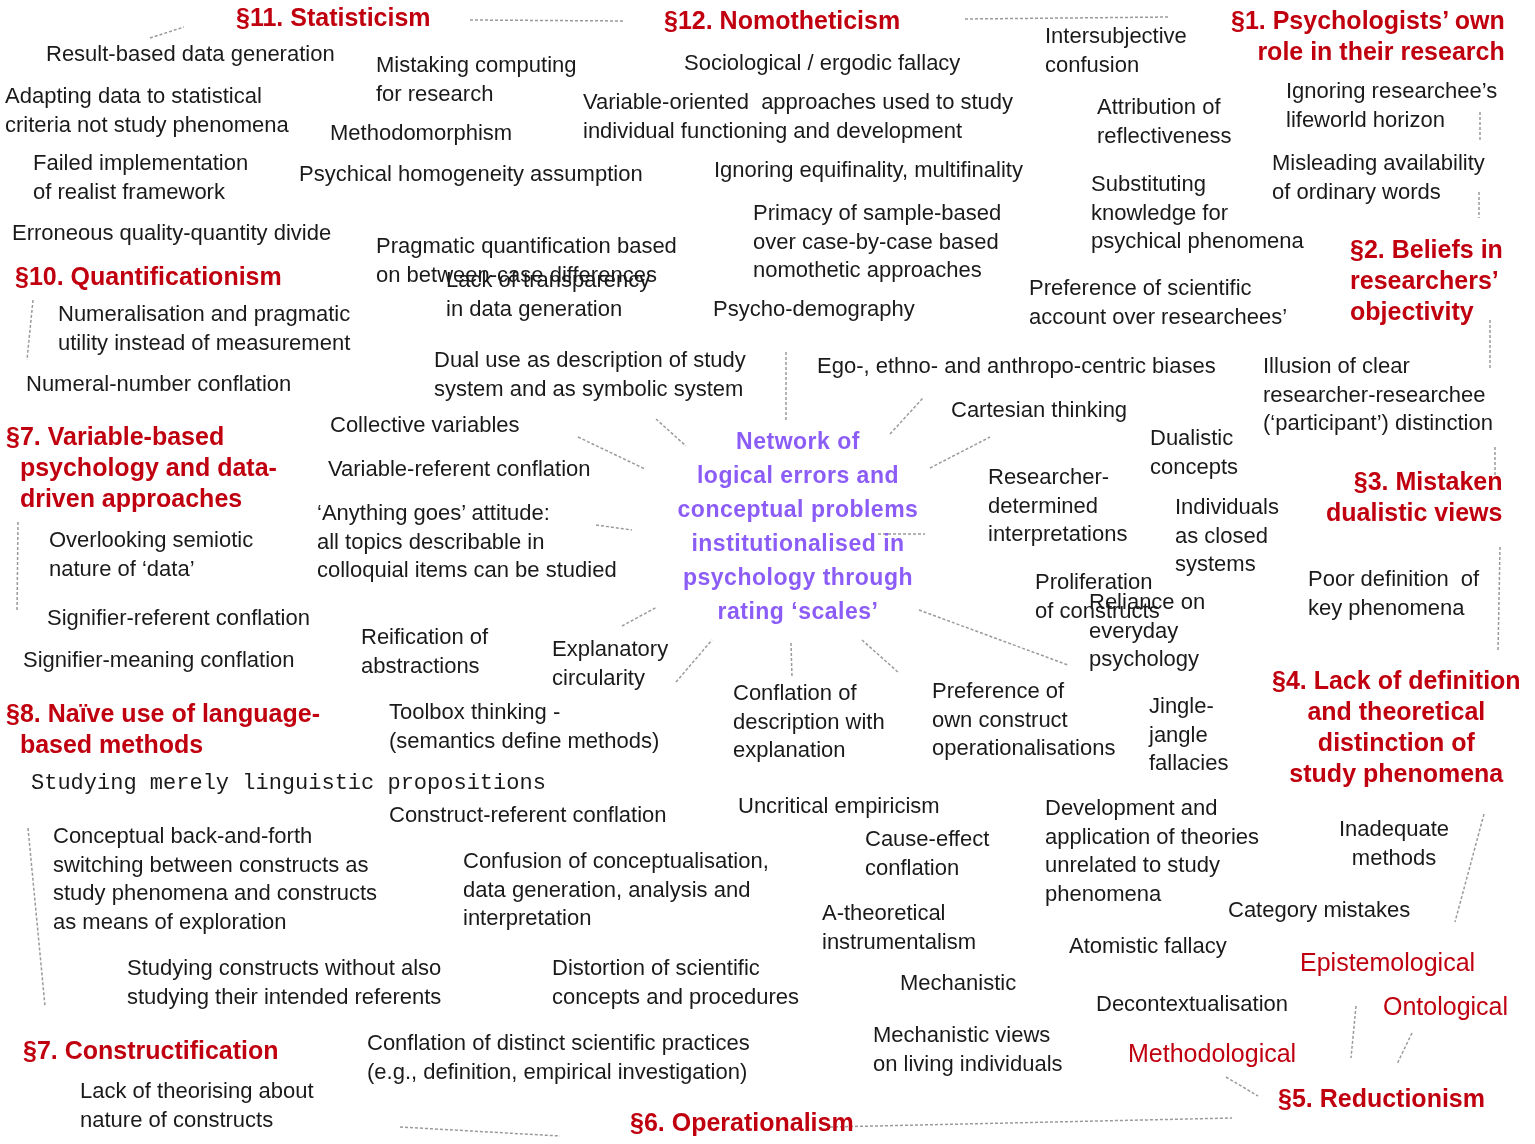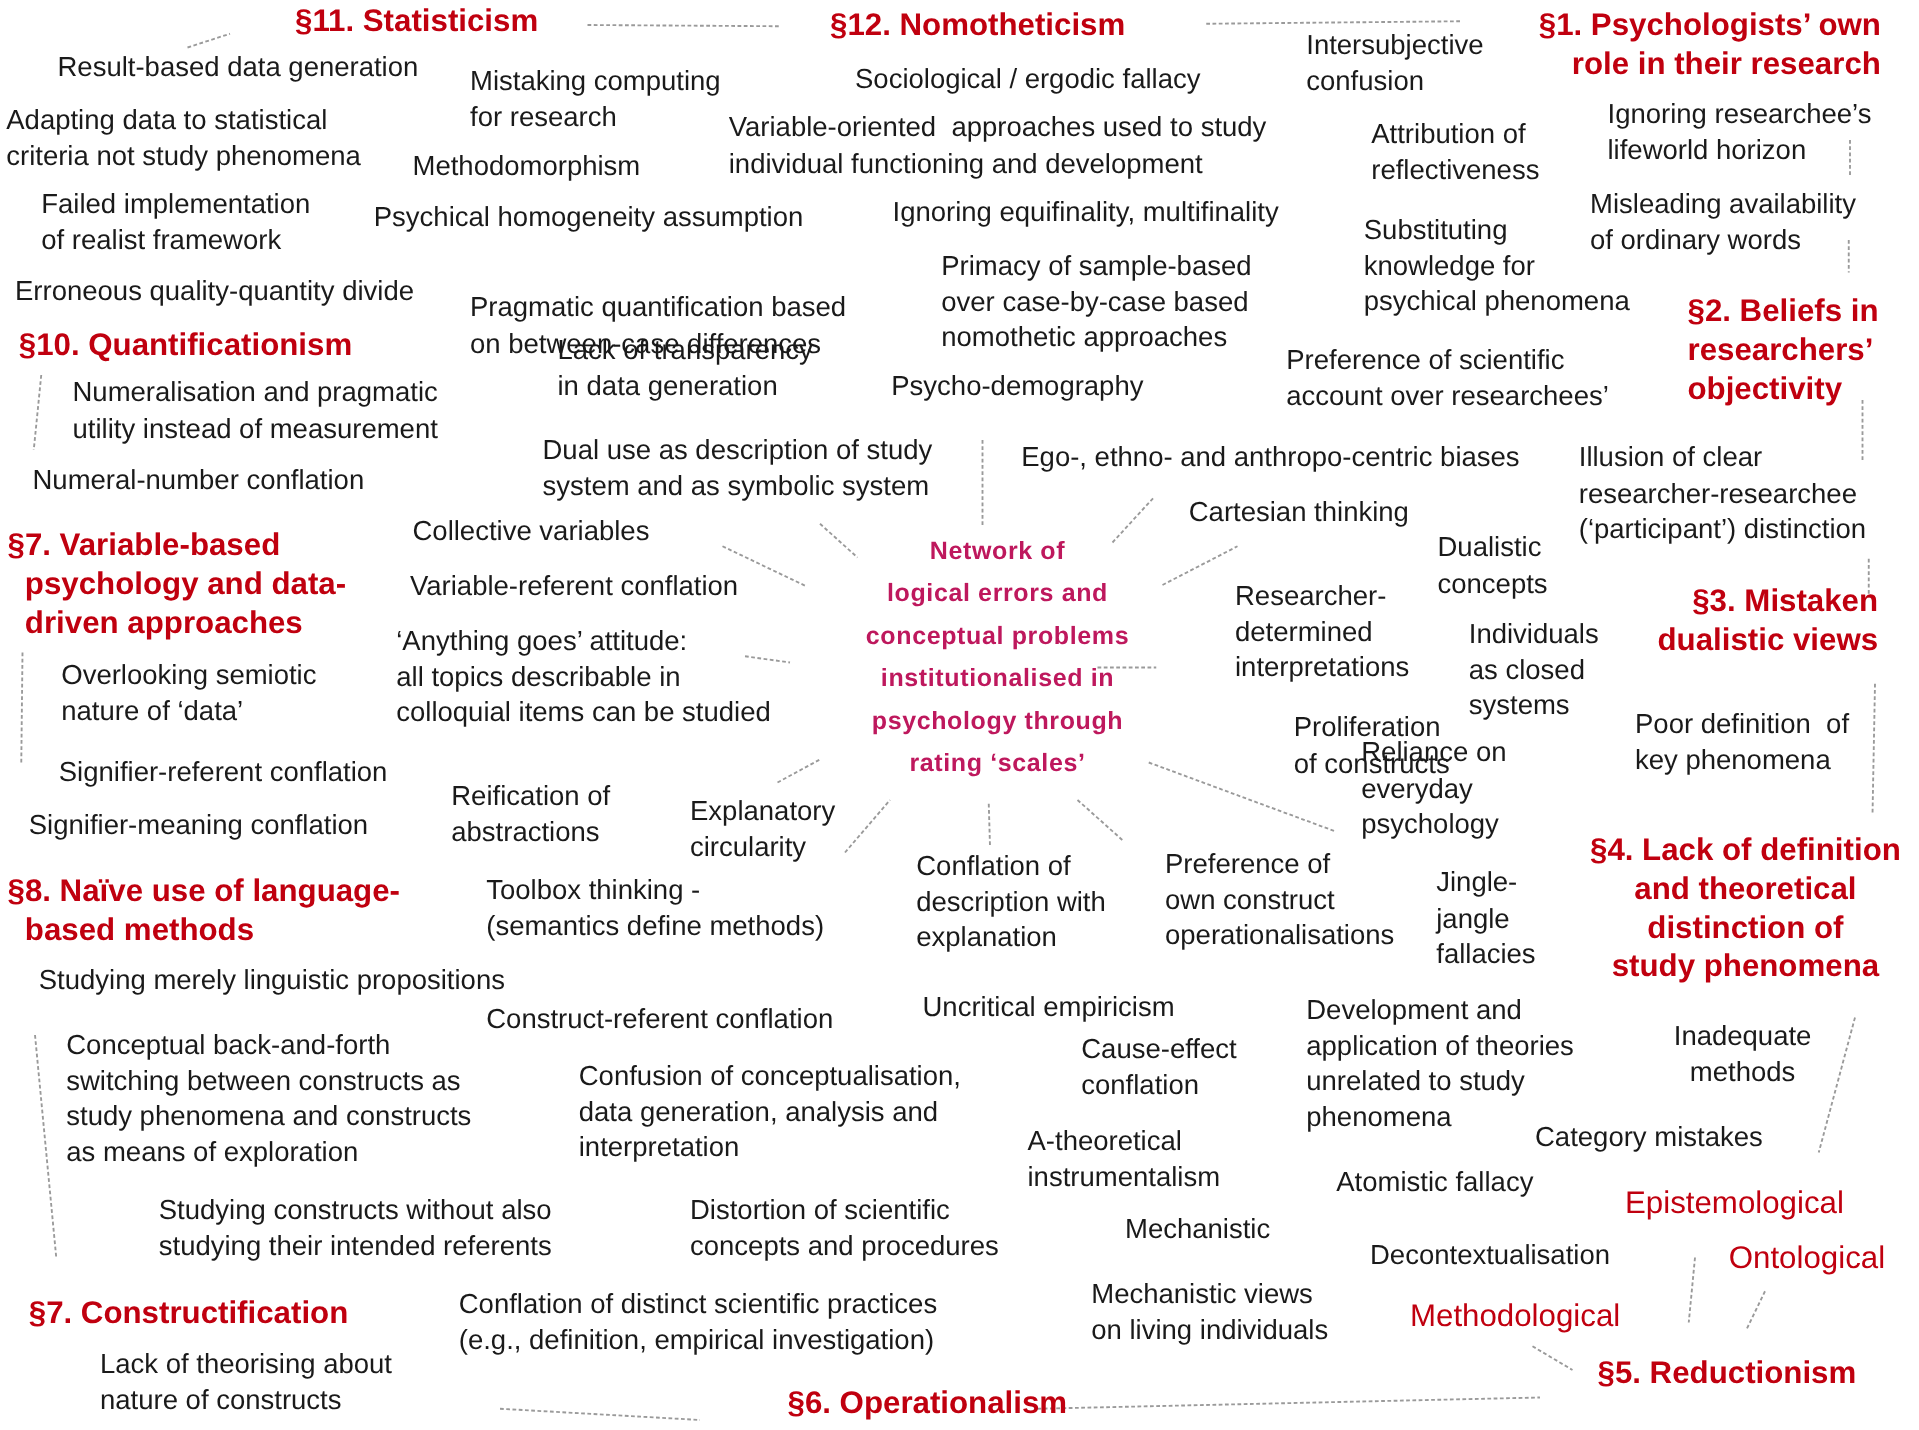--- a/index.html
+++ b/index.html
@@ -8,7 +8,7 @@
   .t { position:absolute; color:#1a1a1a; font-size:22px; line-height:28.5px; white-space:pre; }
   .h { position:absolute; color:#c0000f; font-weight:bold; font-size:25px; line-height:31px; white-space:pre; }
   .sub { position:absolute; color:#c0000f; font-size:25px; line-height:30px; white-space:pre; }
-  .center { position:absolute; color:#be185d; font-weight:bold; font-size:20px; line-height:34px;
+  .center { position:absolute; color:#8b5cf6; font-weight:bold; font-size:23px; line-height:34px;
     text-align:center; white-space:pre; letter-spacing:0.5px; }
   svg#lines { position:absolute; left:0; top:0; }
   svg#lines line { stroke:#9a9a9a; stroke-width:1.5; stroke-dasharray:3 2; }

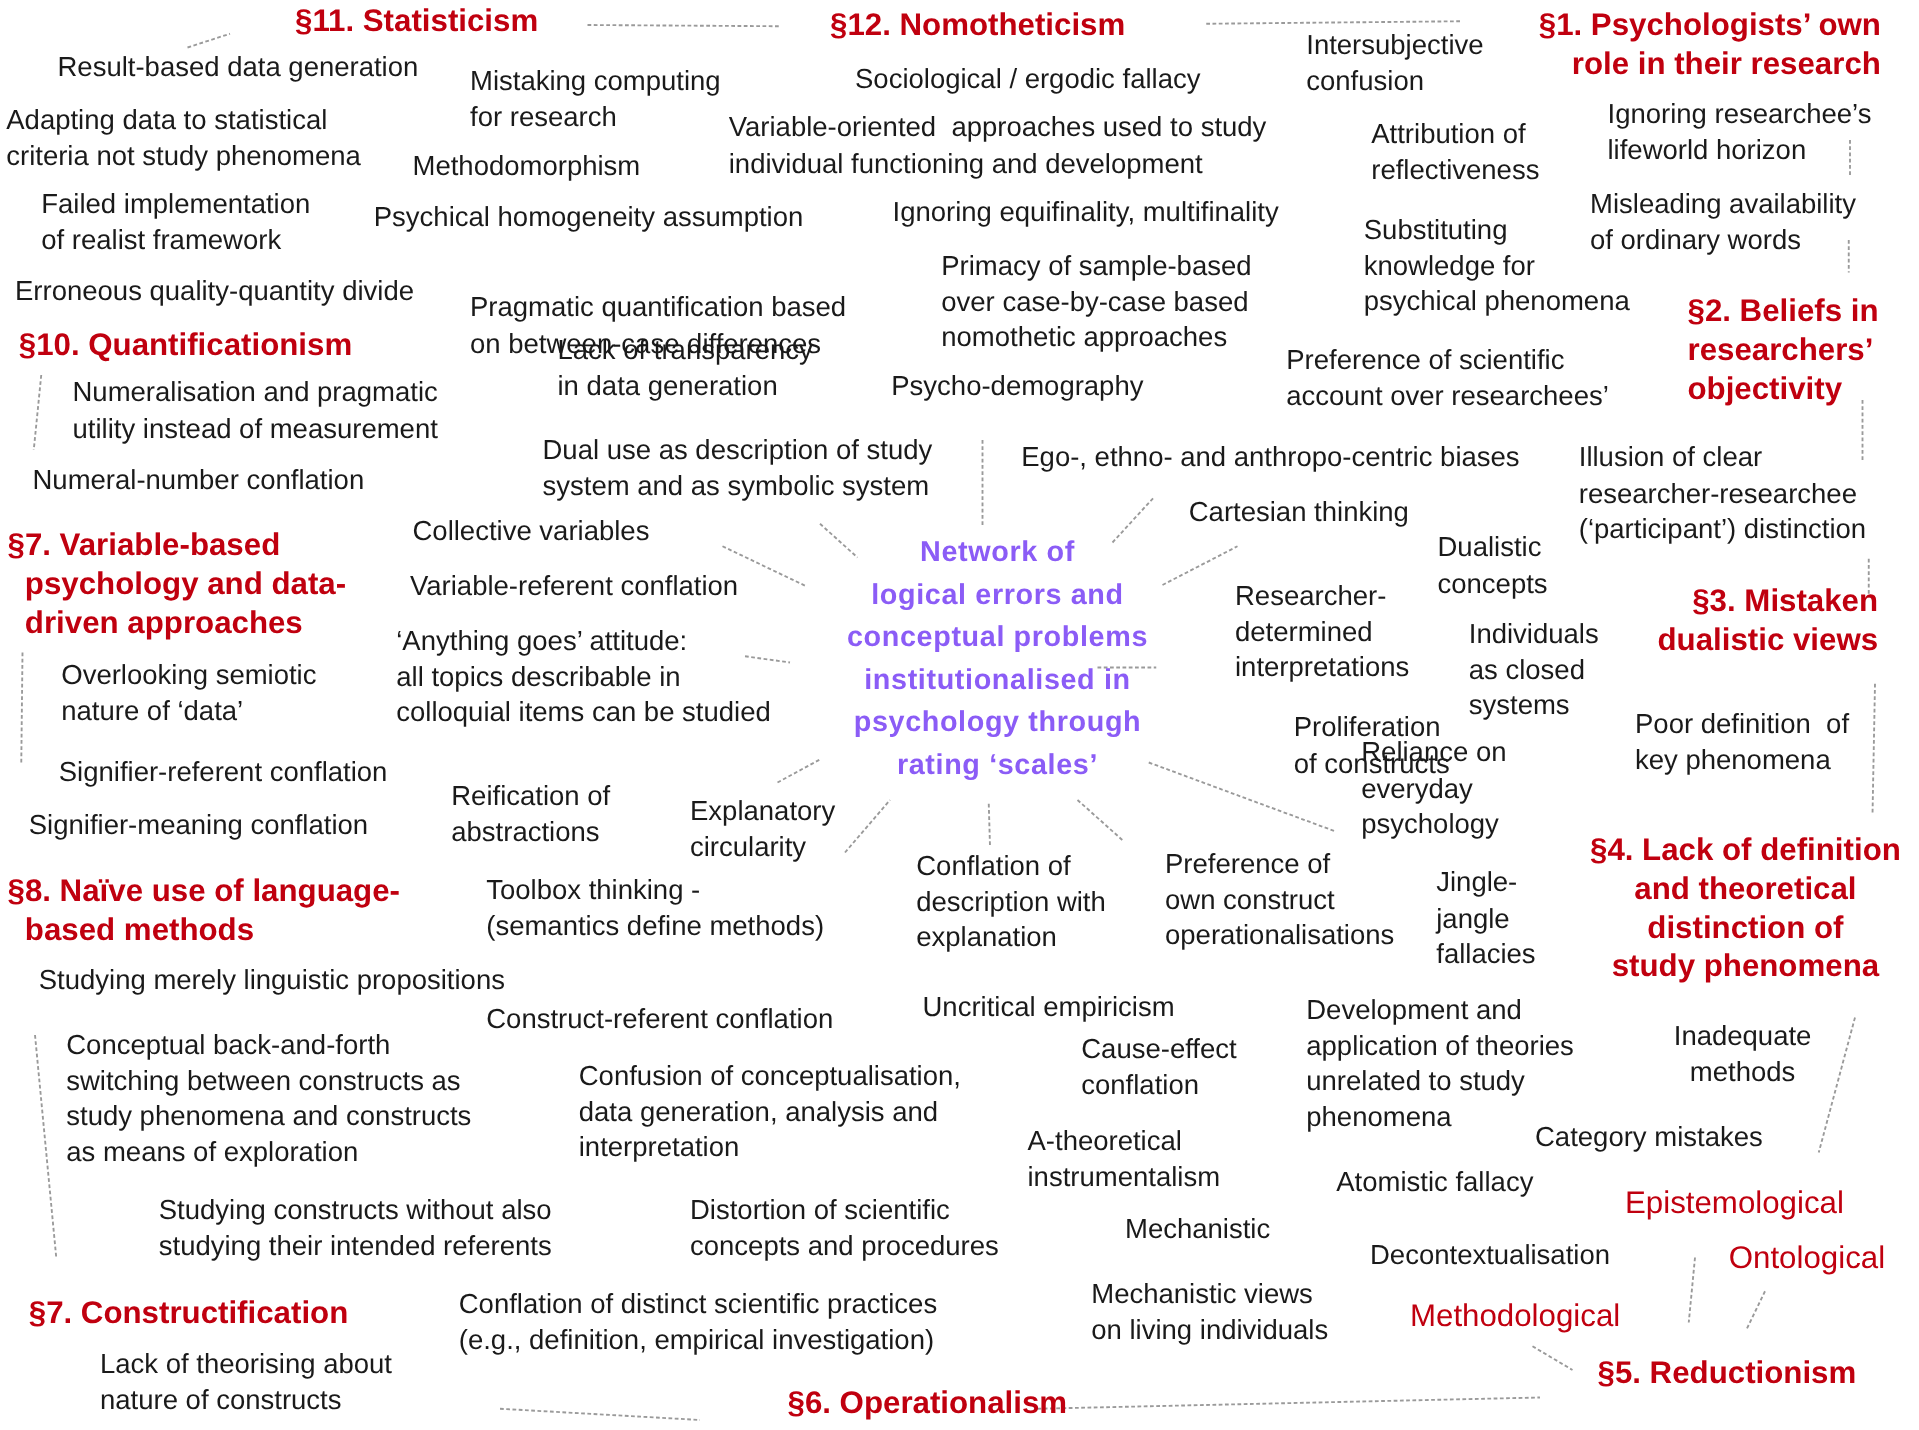--- a/index.html
+++ b/index.html
@@ -172,7 +172,7 @@
 jangle
 fallacies</div>
 
-  <div class="t" style="left:31px; top:770px;">Studying merely linguistic propositions</div>
+  <div class="t" style="left:31px; top:770px;font-family:Liberation Mono, monospace;">Studying merely linguistic propositions</div>
   <div class="t" style="left:389px; top:801px;">Construct-referent conflation</div>
   <div class="t" style="left:722px; top:792px;margin-left:16px;">Uncritical empiricism</div>
   <div class="t" style="left:53px; top:822px;">Conceptual back-and-forth

